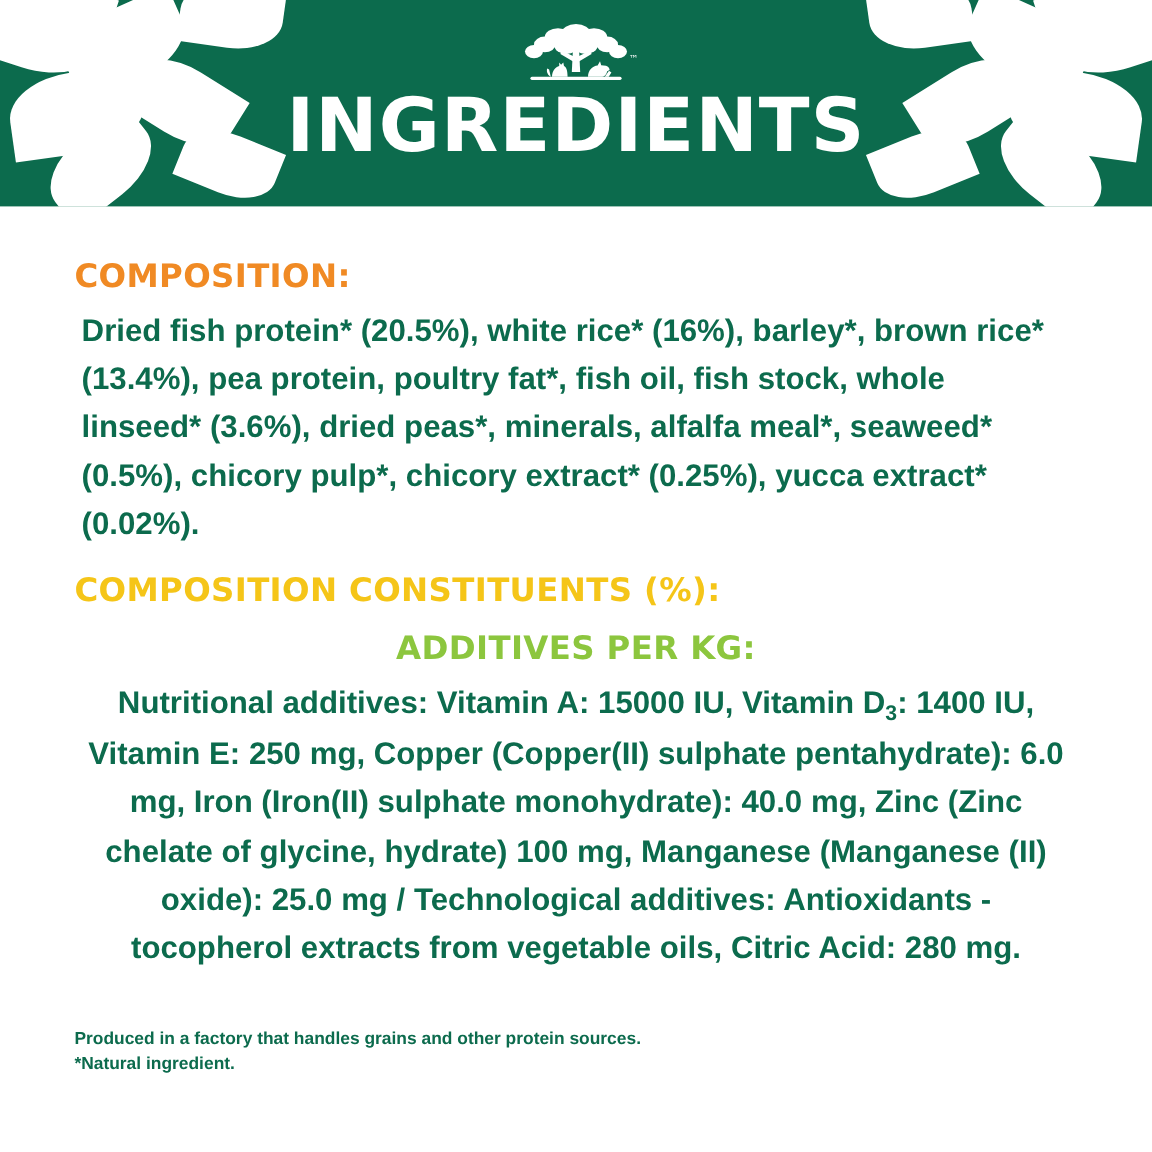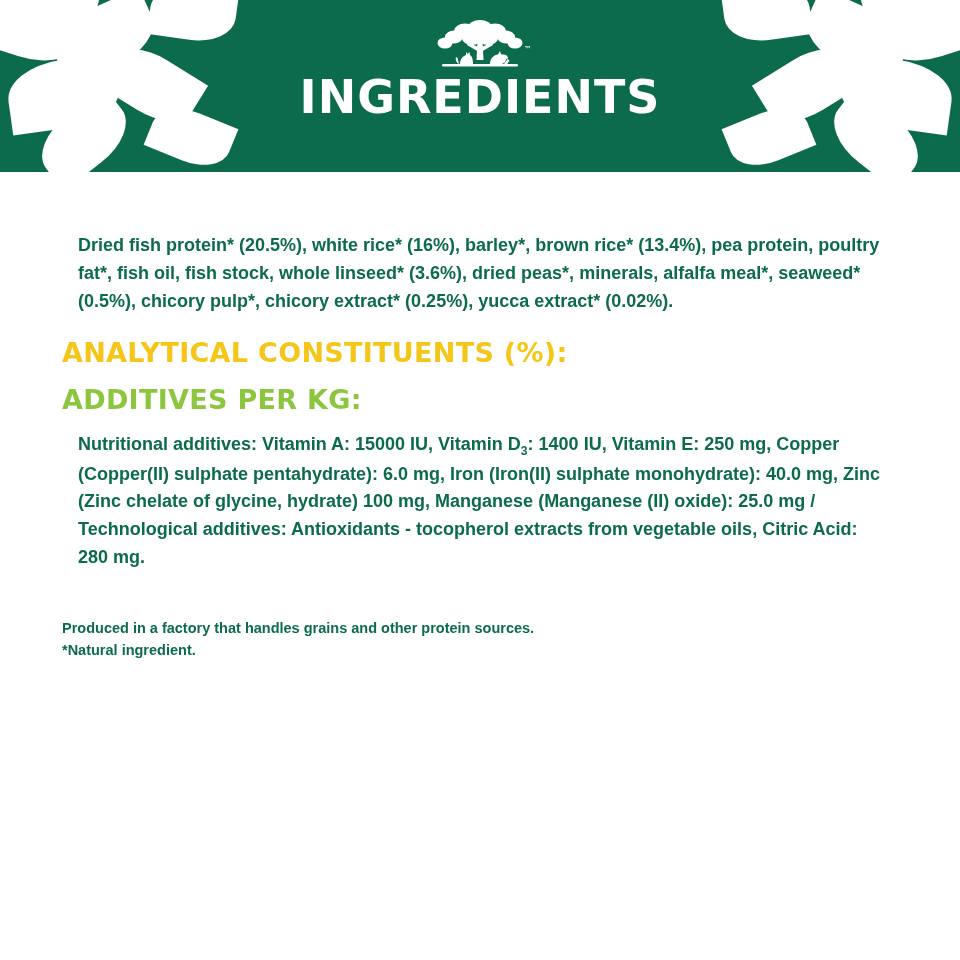--- a/index.html
+++ b/index.html
@@ -68,7 +68,7 @@
     color: #ffffff;
     font-family: "DejaVu Sans", sans-serif;
     font-weight: bold;
-    font-size: 46px;
+    font-size: 62px;
     letter-spacing: 1px;
     line-height: 1;
   }

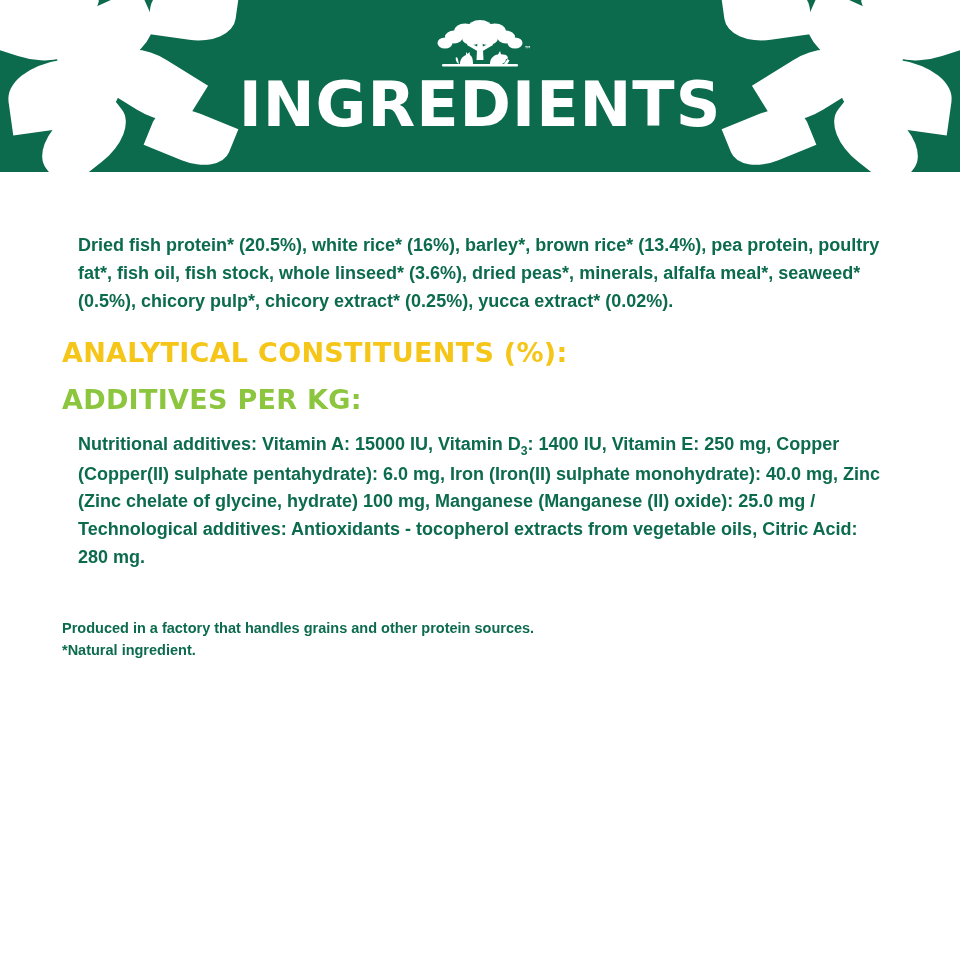--- a/index.html
+++ b/index.html
@@ -180,6 +180,7 @@
   <div class="content">
 
     <div class="section sec-composition">
+      <h2 class="section-heading heading-composition">COMPOSITION:</h2>
       <p class="section-body">Dried fish protein* (20.5%), white rice* (16%), barley*, brown rice* (13.4%), pea protein, poultry fat*, fish oil, fish stock, whole linseed* (3.6%), dried peas*, minerals, alfalfa meal*, seaweed* (0.5%), chicory pulp*, chicory extract* (0.25%), yucca extract* (0.02%).</p>
     </div>
 

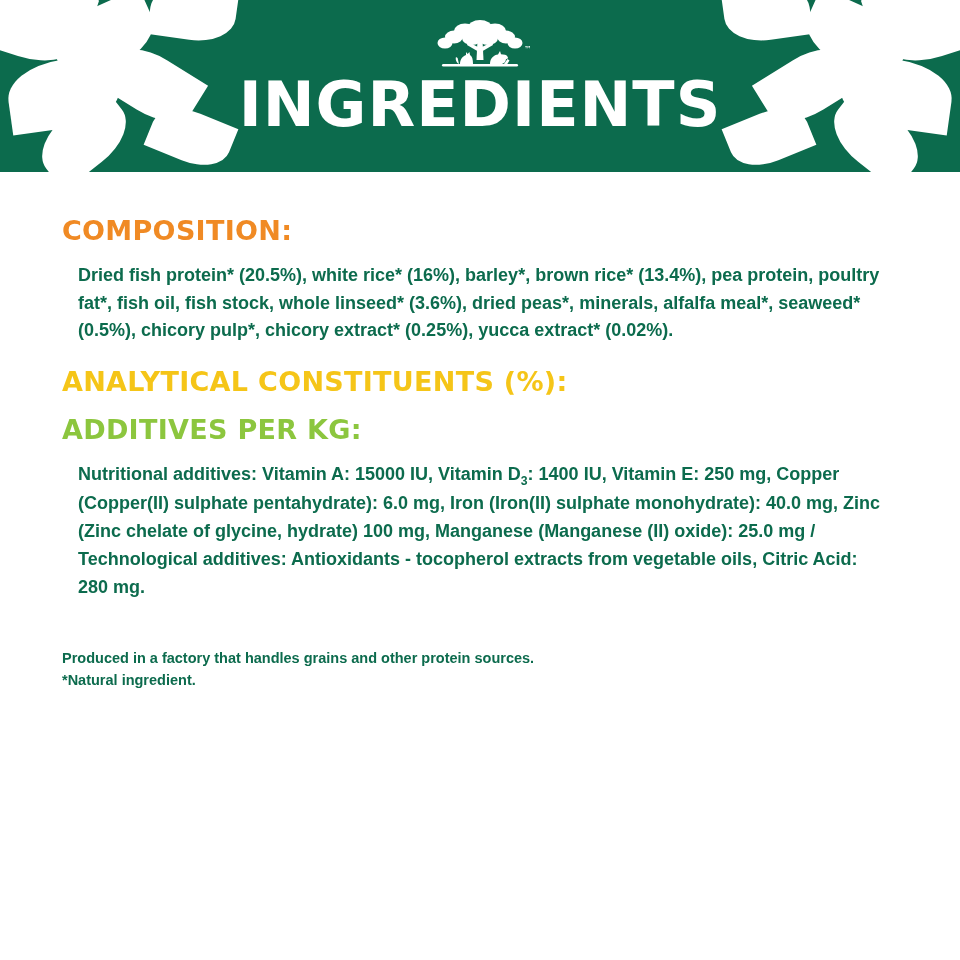--- a/index.html
+++ b/index.html
@@ -97,9 +97,9 @@
     color: #0c6b4d;
     font-family: "Liberation Sans", sans-serif;
     font-weight: bold;
-    font-size: 18px;
+    font-size: 26px;
     line-height: 1.55;
-    margin: 16px;
+    margin: 6px;
   }
 
   .sec-composition { margin-bottom: 22px; }

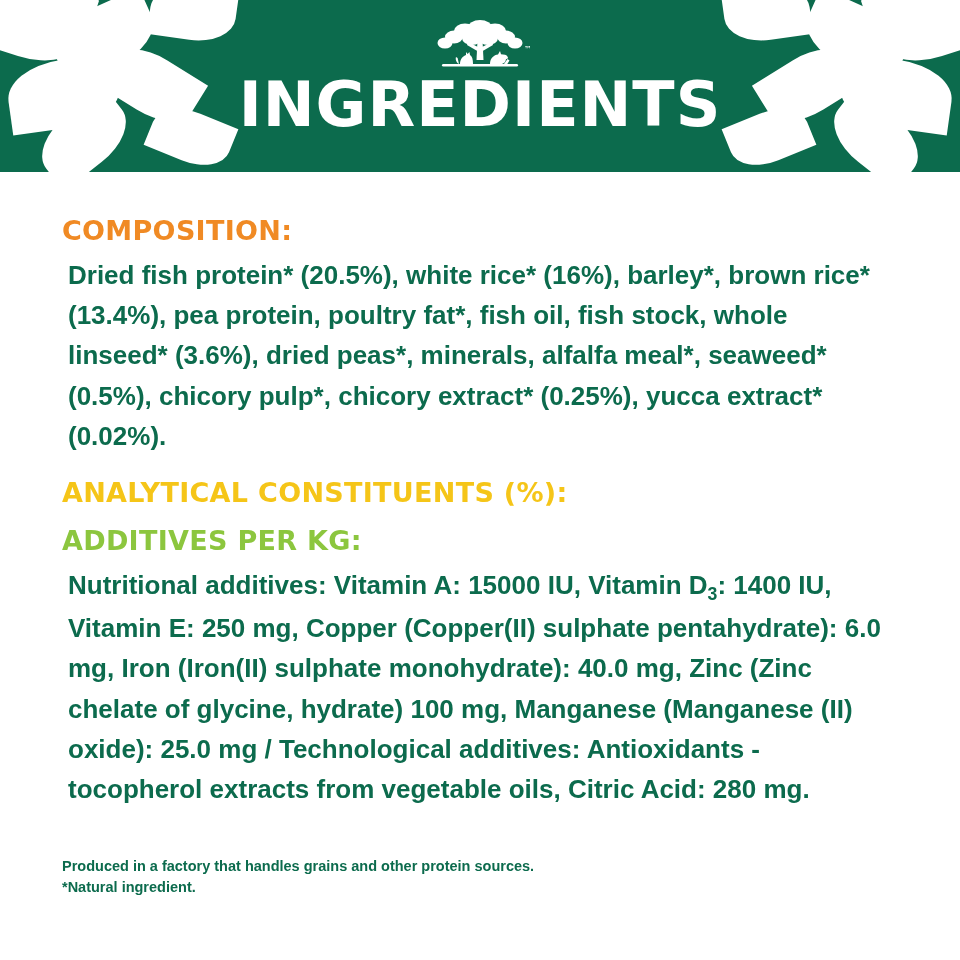--- a/index.html
+++ b/index.html
@@ -185,7 +185,7 @@
     </div>
 
     <div class="section sec-analytical">
-      <h2 class="section-heading heading-analytical">ANALYTICAL CONSTITUENTS (%):</h2>
+      <h2 class="section-heading heading-analytical">COMPOSITION CONSTITUENTS (%):</h2>
     </div>
 
     <div class="section sec-additives">

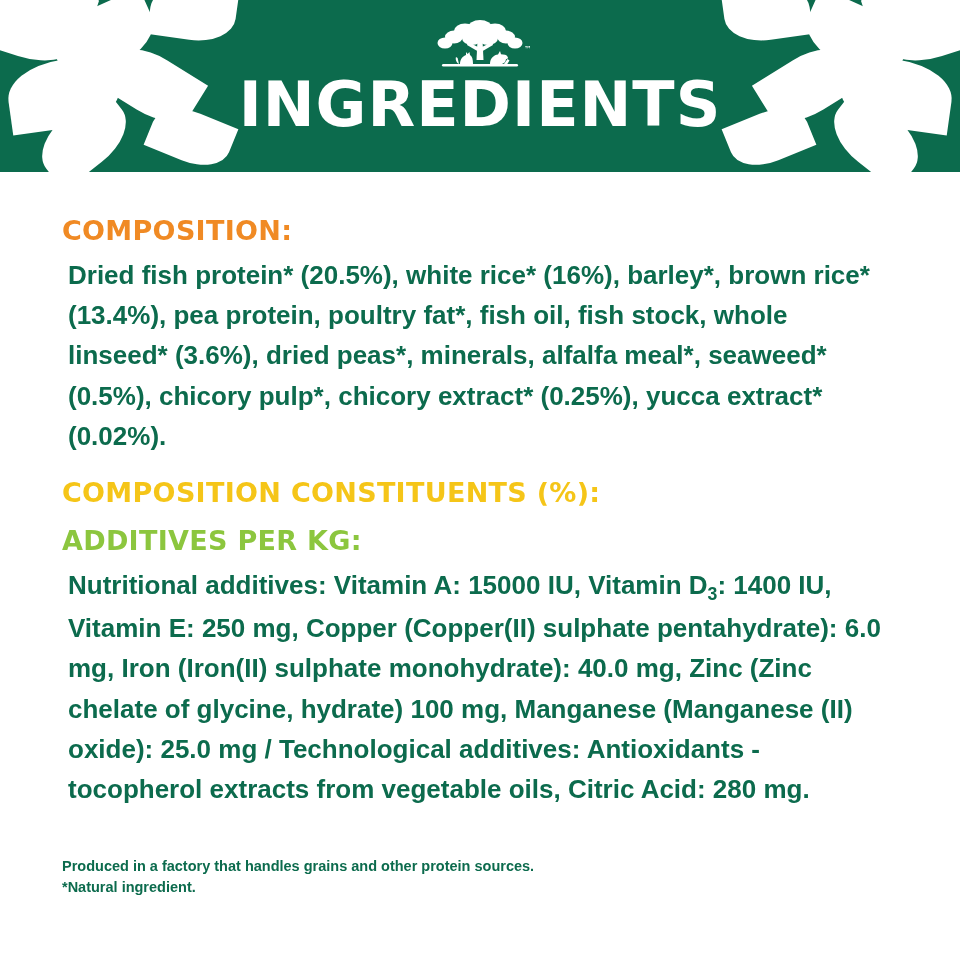--- a/index.html
+++ b/index.html
@@ -104,7 +104,7 @@
 
   .sec-composition { margin-bottom: 22px; }
   .sec-analytical  { margin-bottom: 18px; }
-  .sec-additives   { margin-bottom: 0; }
+  .sec-additives   { margin-bottom: 0; text-align: center; }
 
   .footnotes {
     margin-top: 46px;

